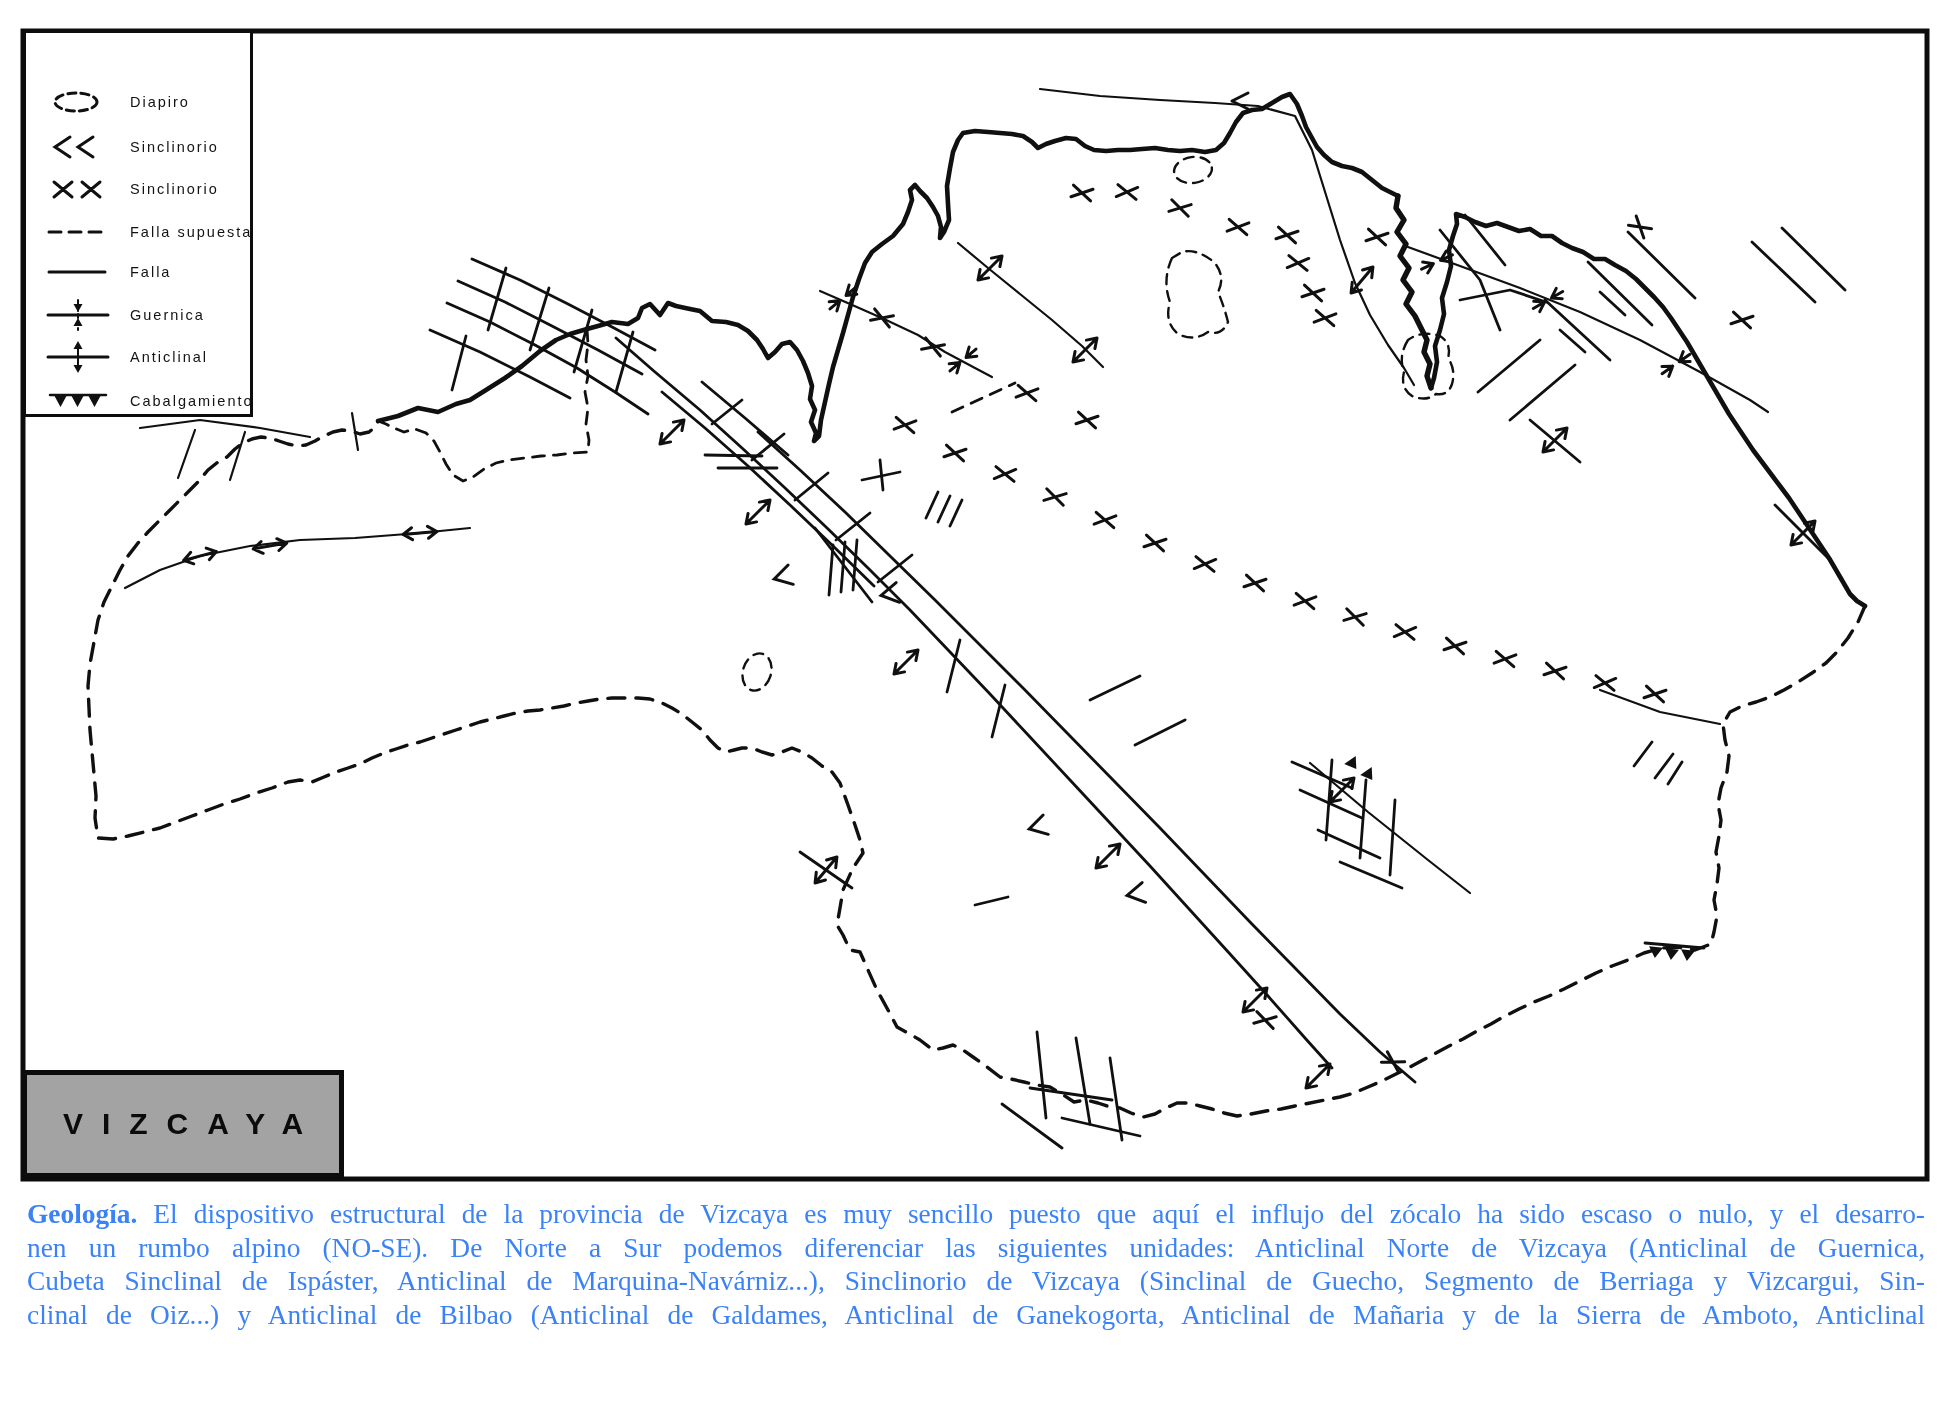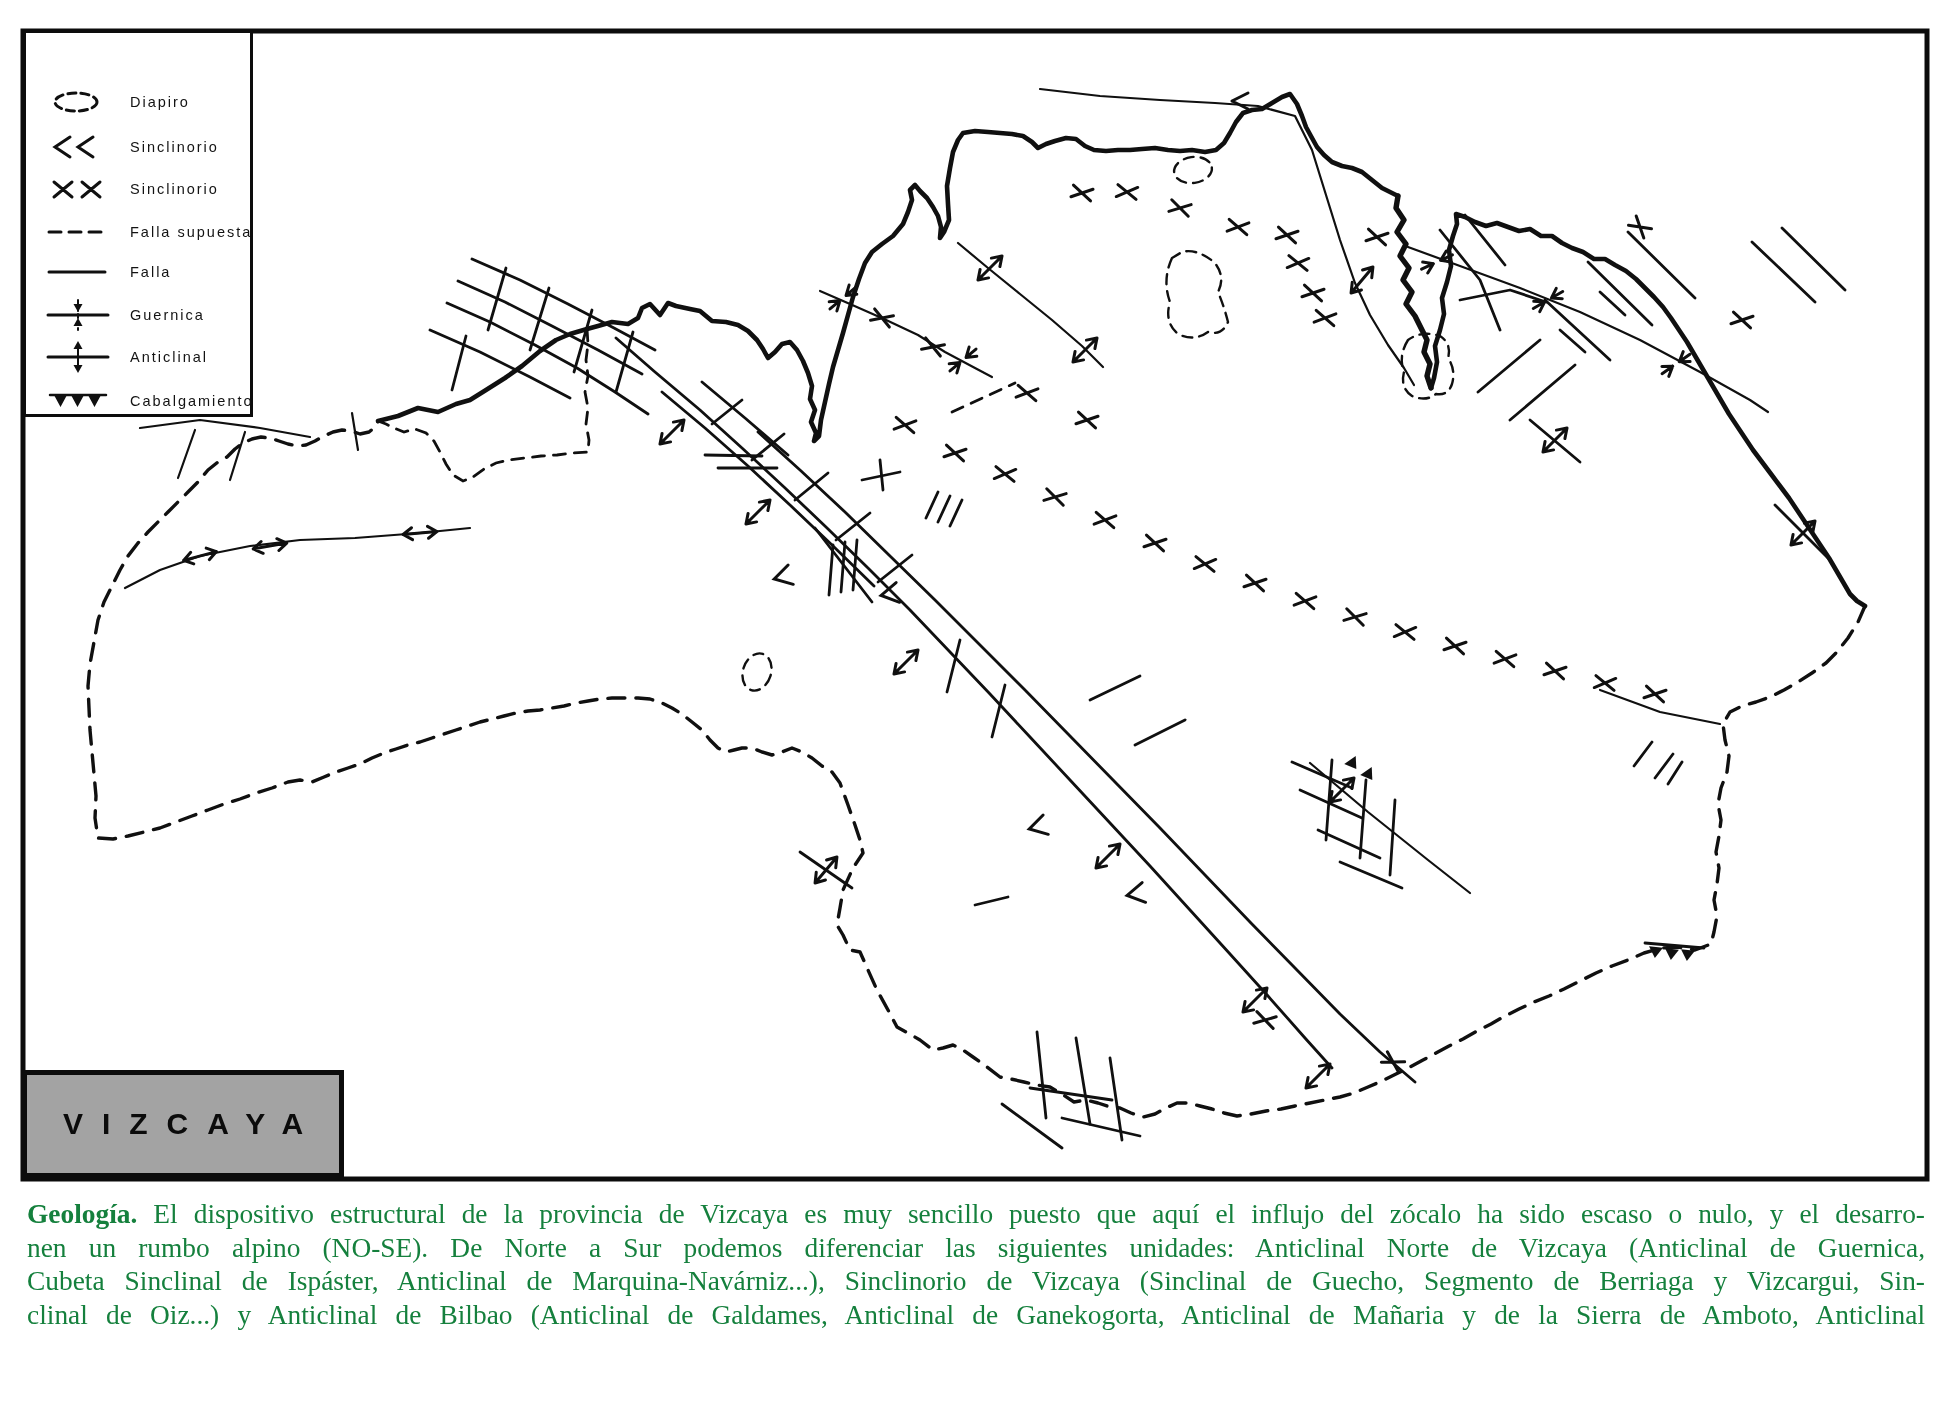--- a/index.html
+++ b/index.html
@@ -29,7 +29,7 @@
   .vbox span{font-size:30px;font-weight:bold;letter-spacing:19px;margin-right:-19px;color:#0b0b0b;}
   
   .geo{position:absolute;left:27px;top:1198px;width:1898px;font-family:"Liberation Serif",serif;
-       font-size:27.4px;line-height:33.6px;color:#15803d;}
+       font-size:27.4px;line-height:33.6px;color:#3b82f6;}
   .jline{text-align:justify;text-align-last:justify;}
   .lastline{text-align:left;}
   .lead{font-weight:bold;}

